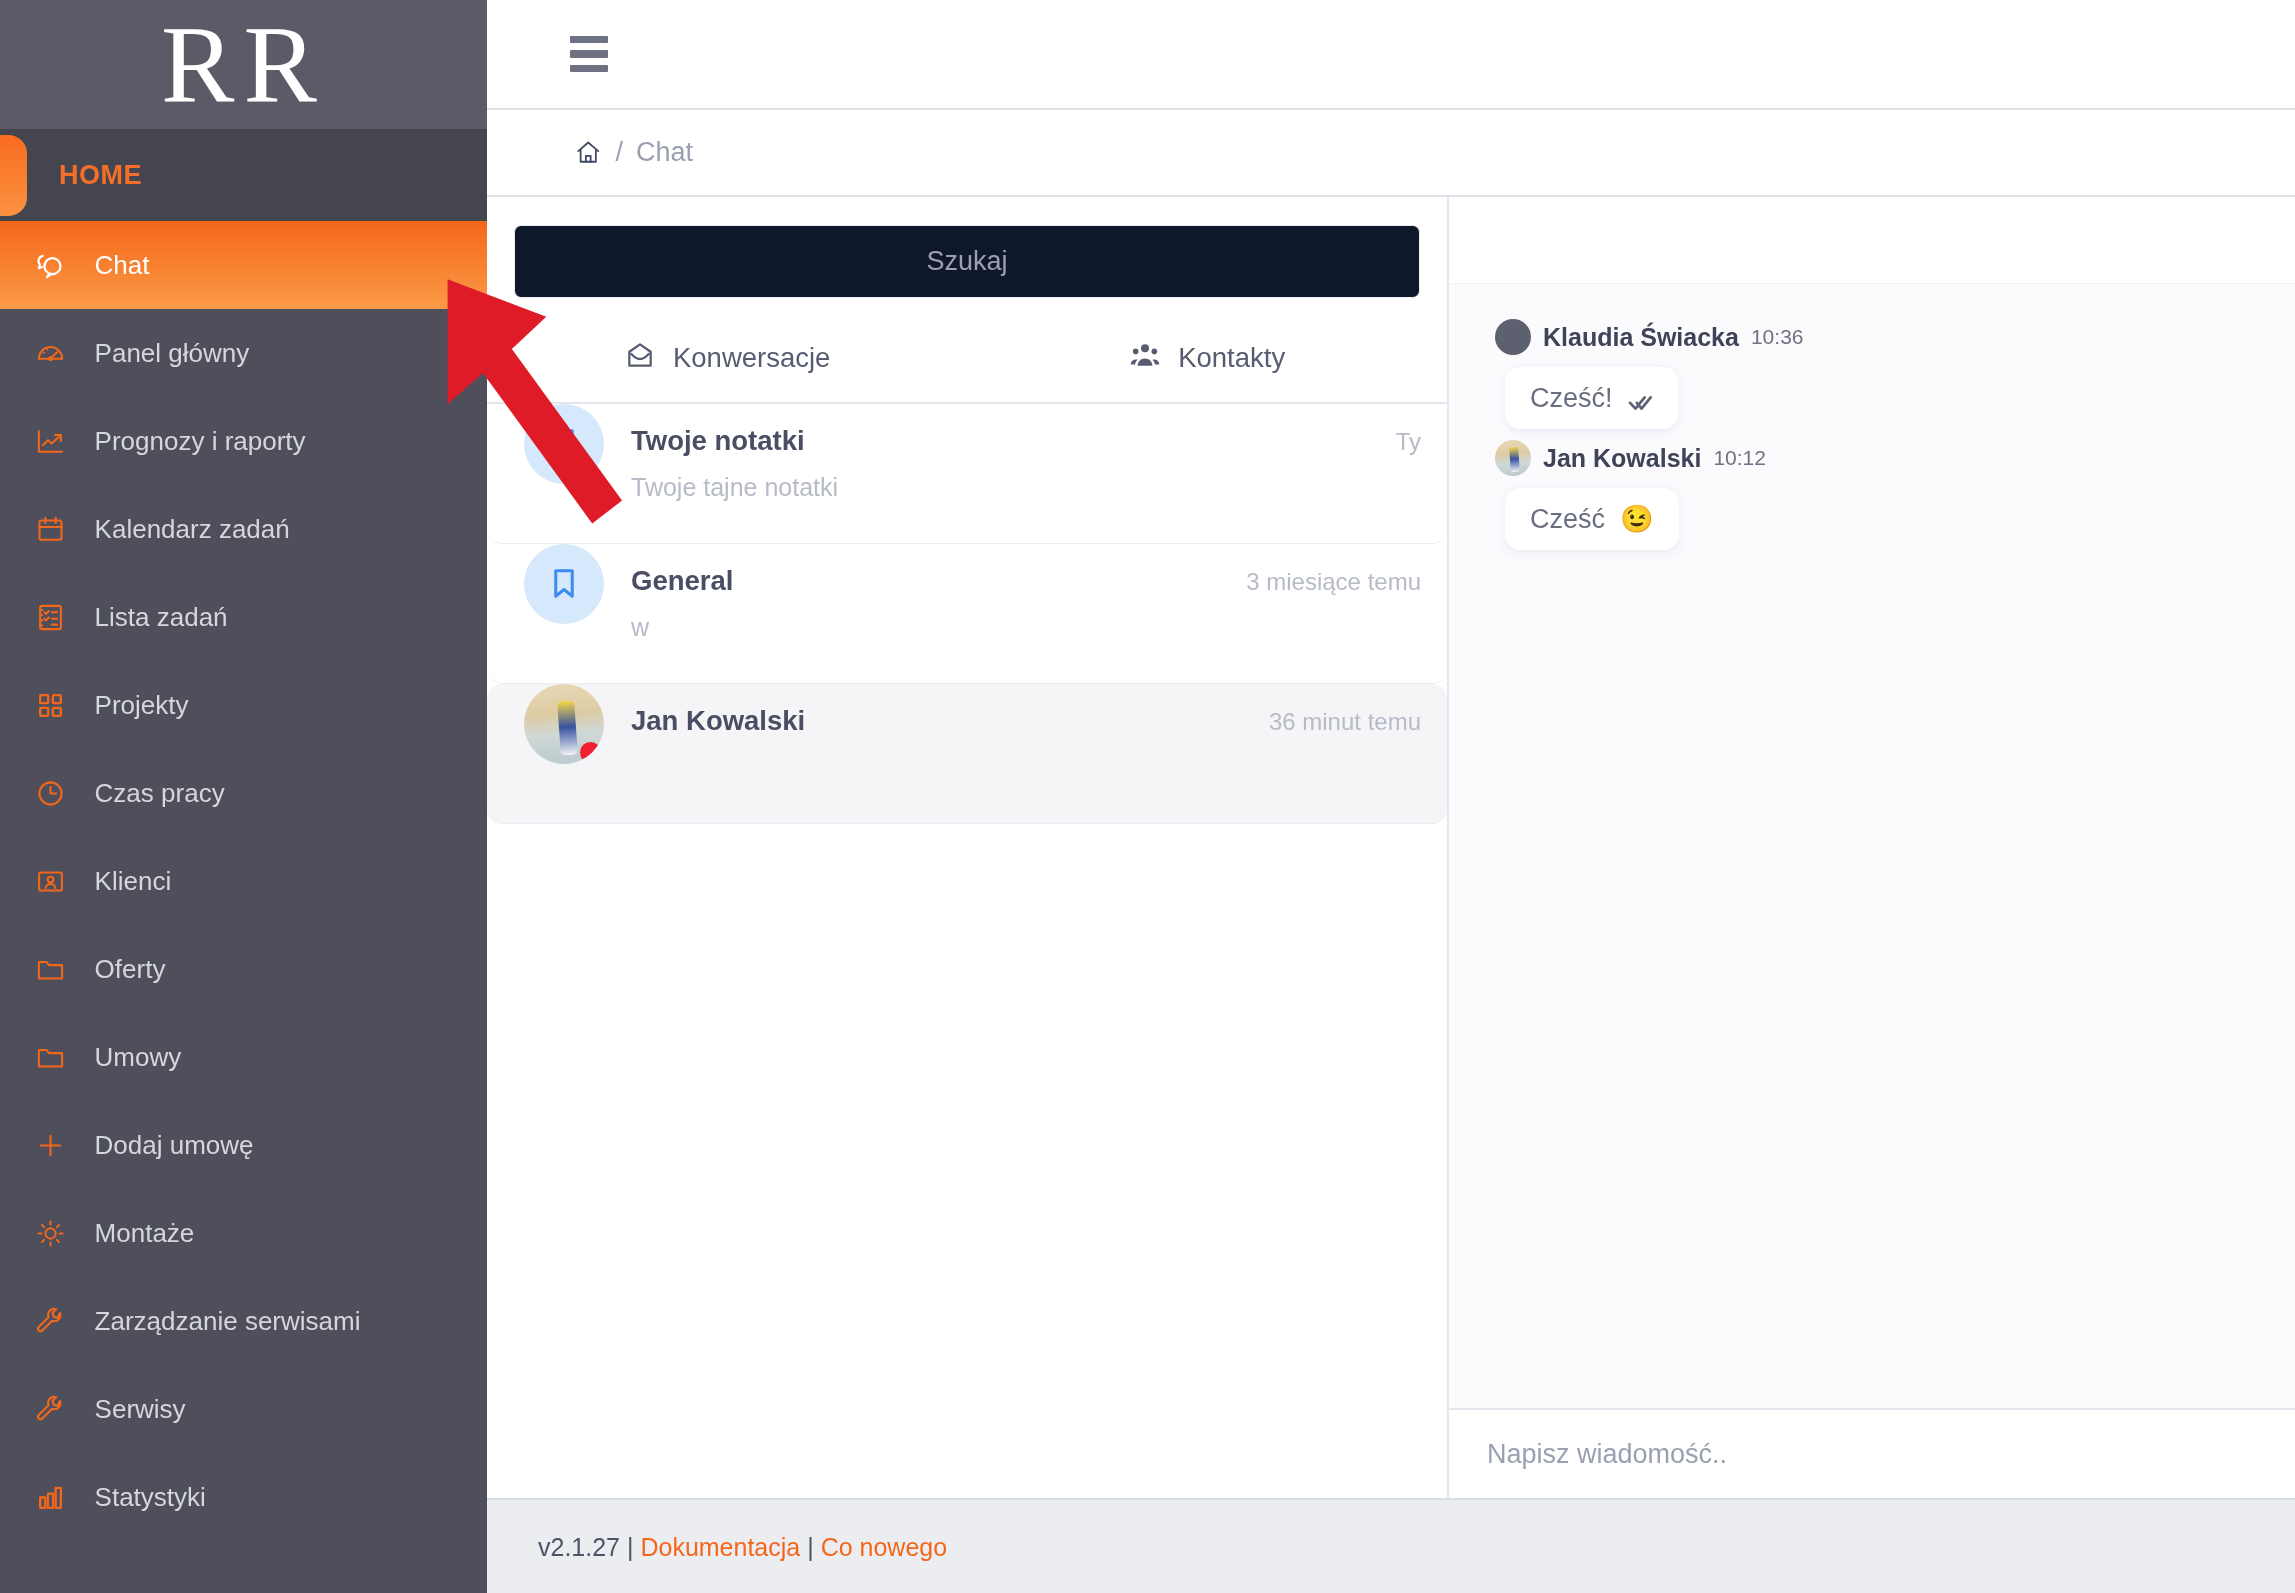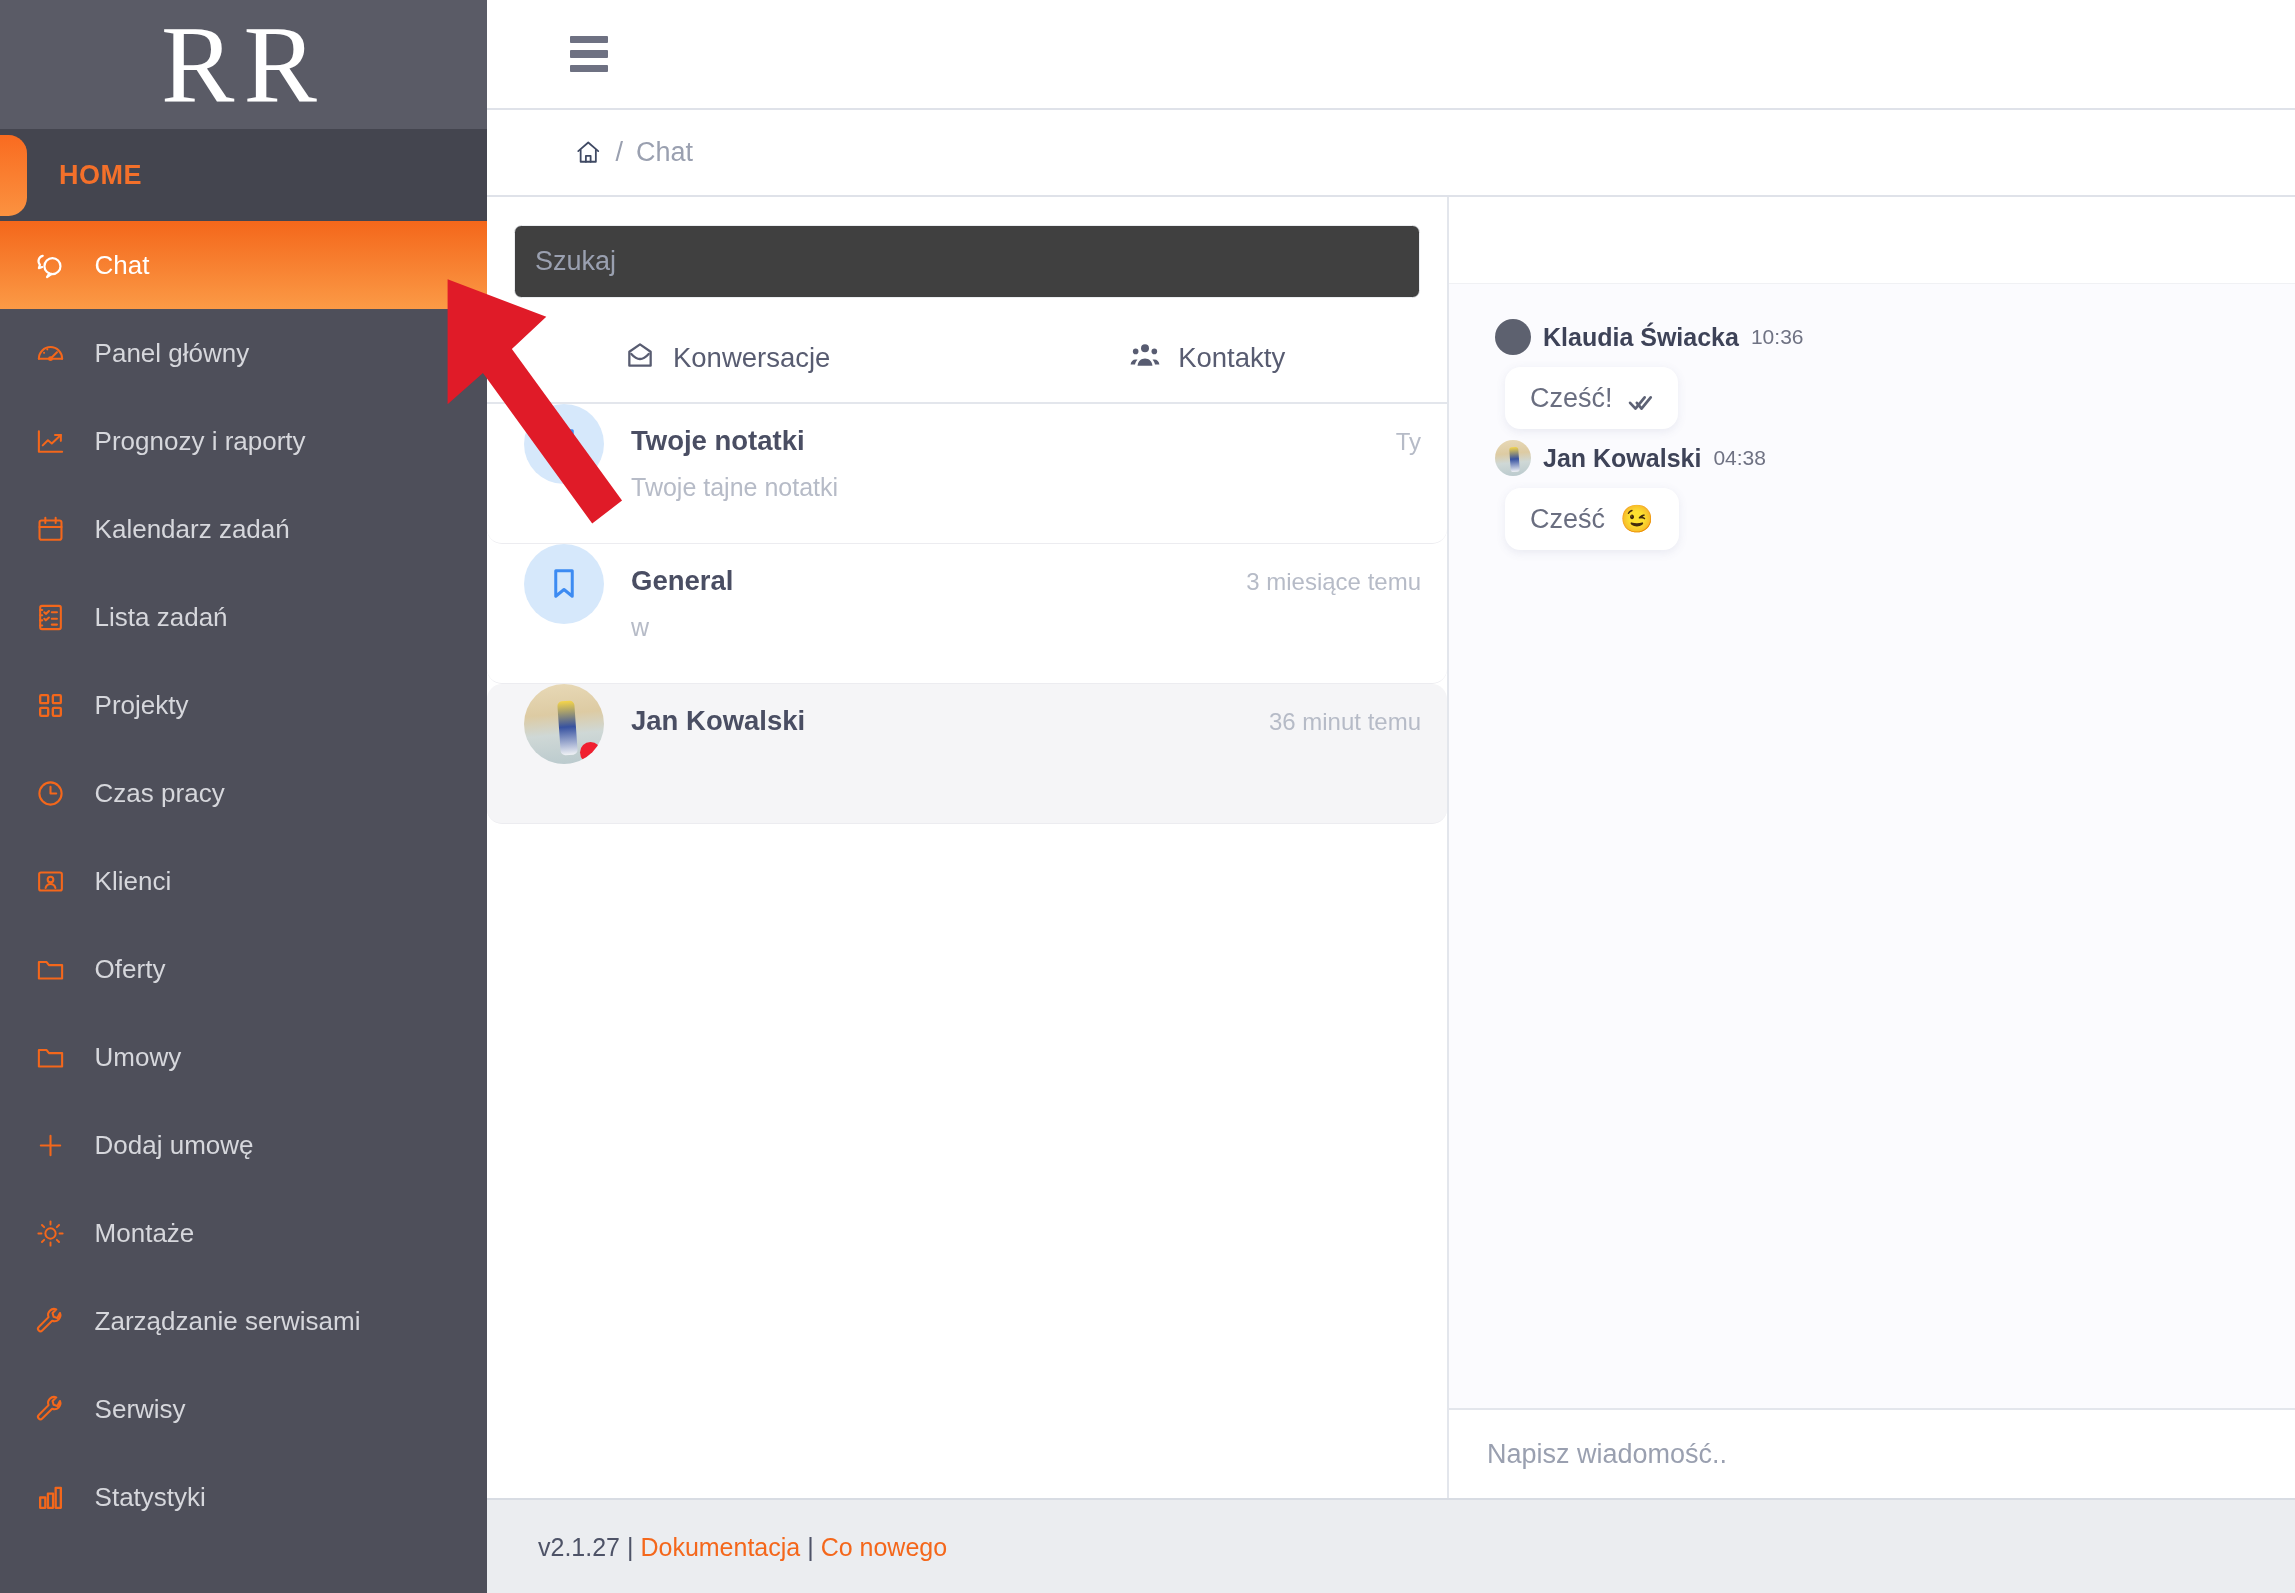--- a/index.html
+++ b/index.html
@@ -120,13 +120,14 @@
   .search-wrap { padding: 27.5px 27px 0 27px; }
   .search-input {
     width: 100%; height: 73px;
-    background: #404040;
+    background: #0f172a;
     border: 0.5px solid #eceef1;
     border-radius: 7.3px;
     font-size: 27px; color: #9aa0b0;
     font-family: "Liberation Sans", sans-serif;
     padding: 0 20px;
     outline: none;
+    text-align: center;
   }
   .search-input::placeholder { color: #9aa0b0; }
   .tabs {

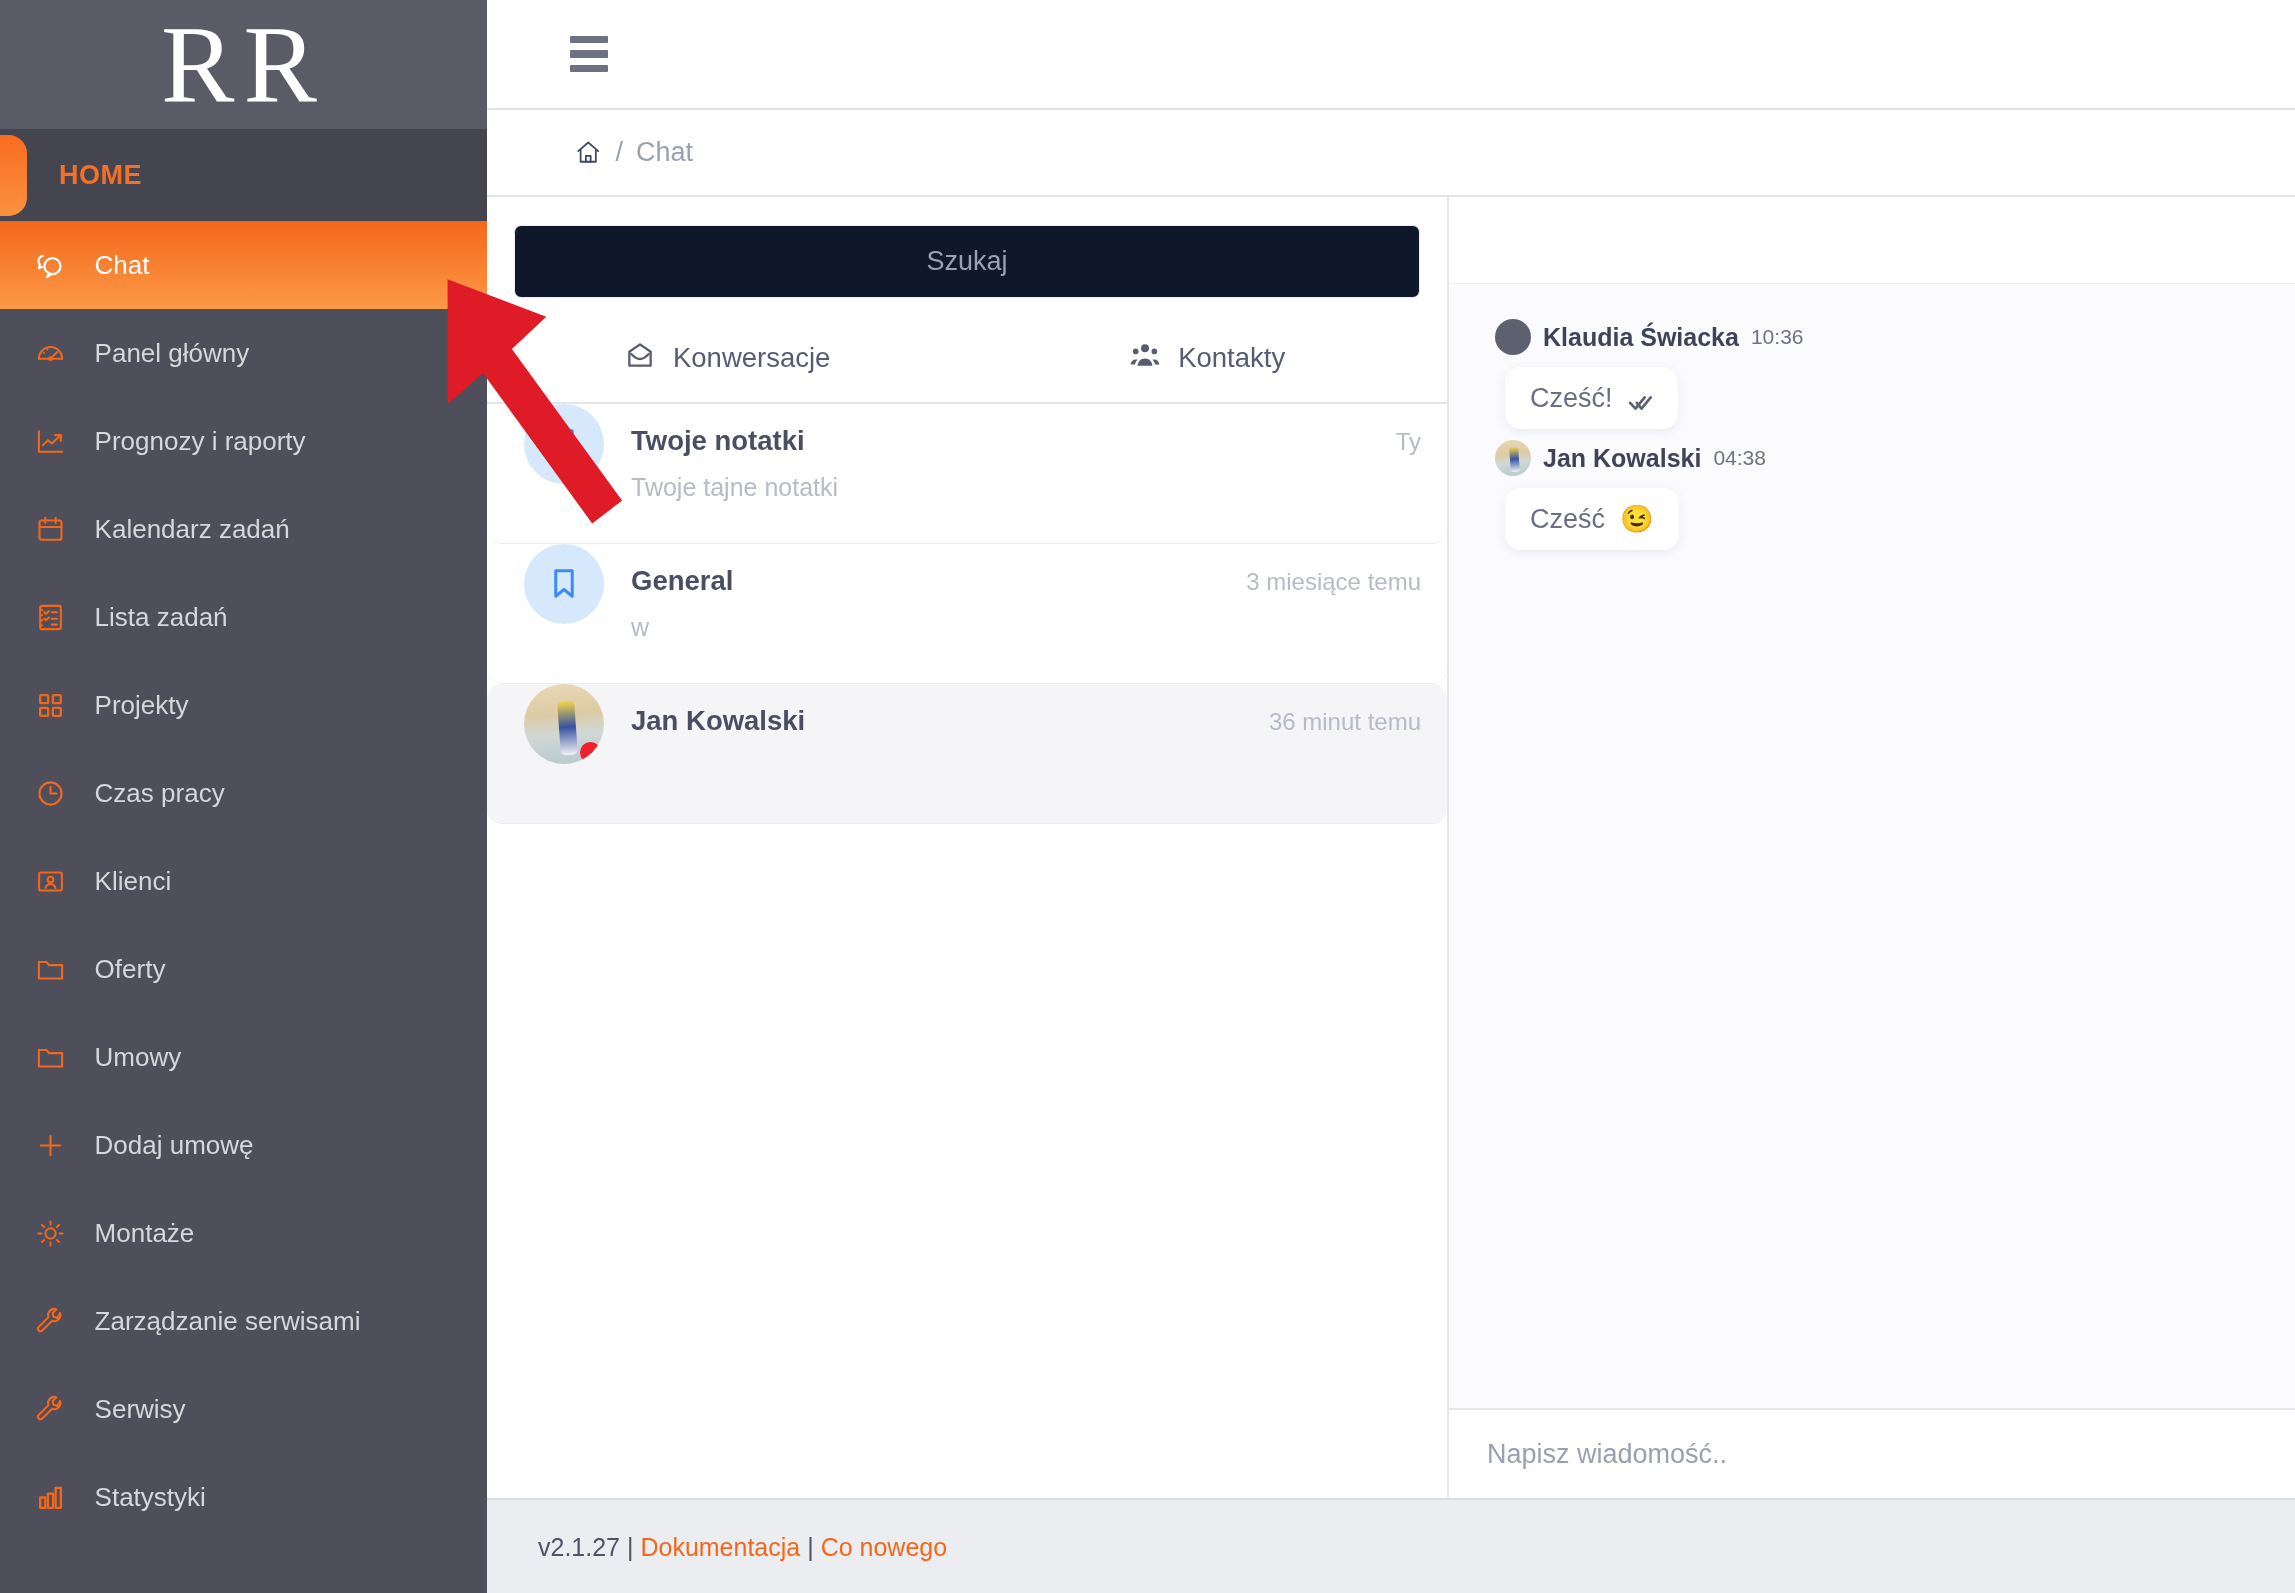--- a/index.html
+++ b/index.html
@@ -556,7 +556,7 @@
                 <span class="board"></span>
               </span>
               <span class="msg-name">Jan Kowalski</span>
-              <span class="msg-time">04:38</span>
+              <span class="msg-time">10:12</span>
             </div>
             <div class="bubble">
               <span>Cześć</span>

